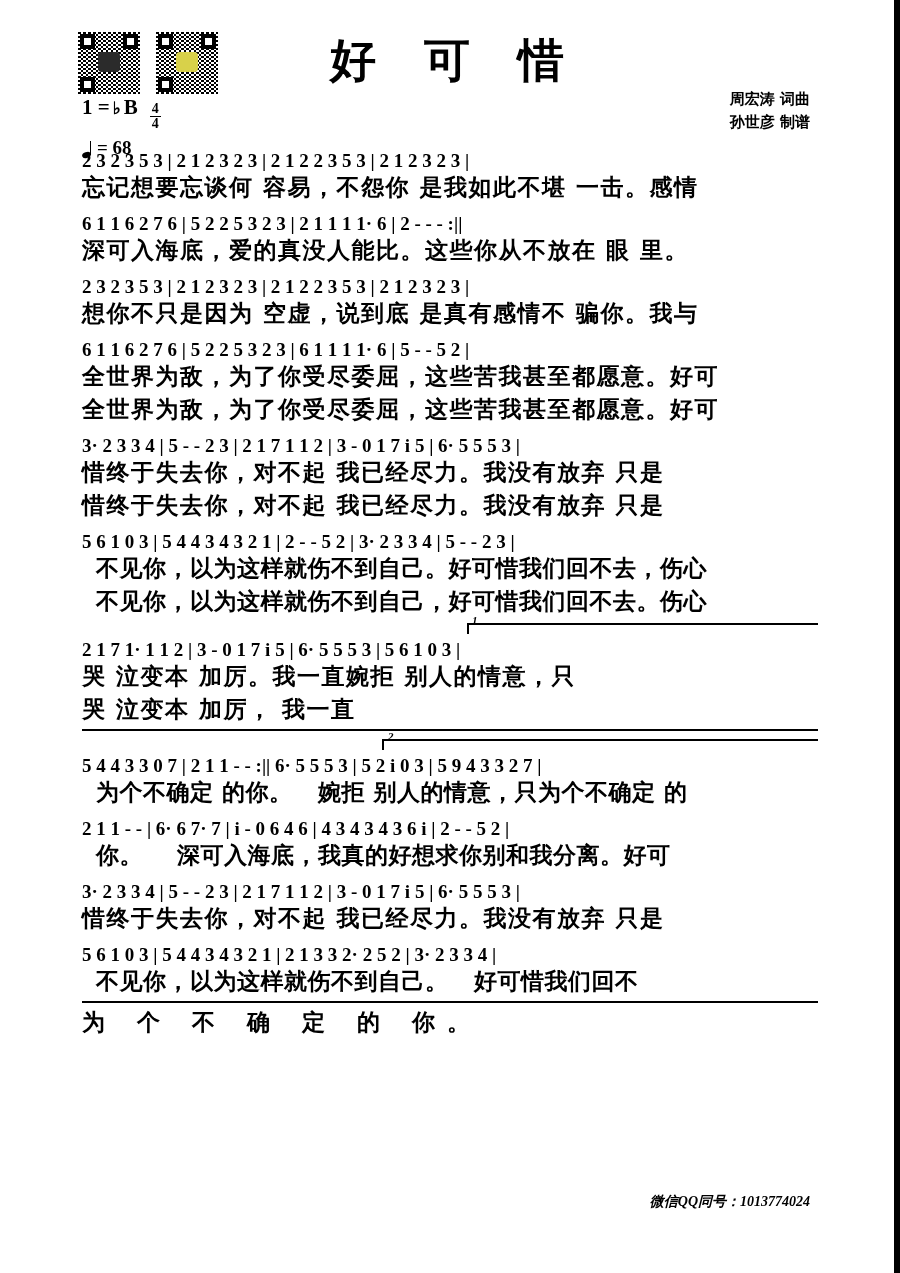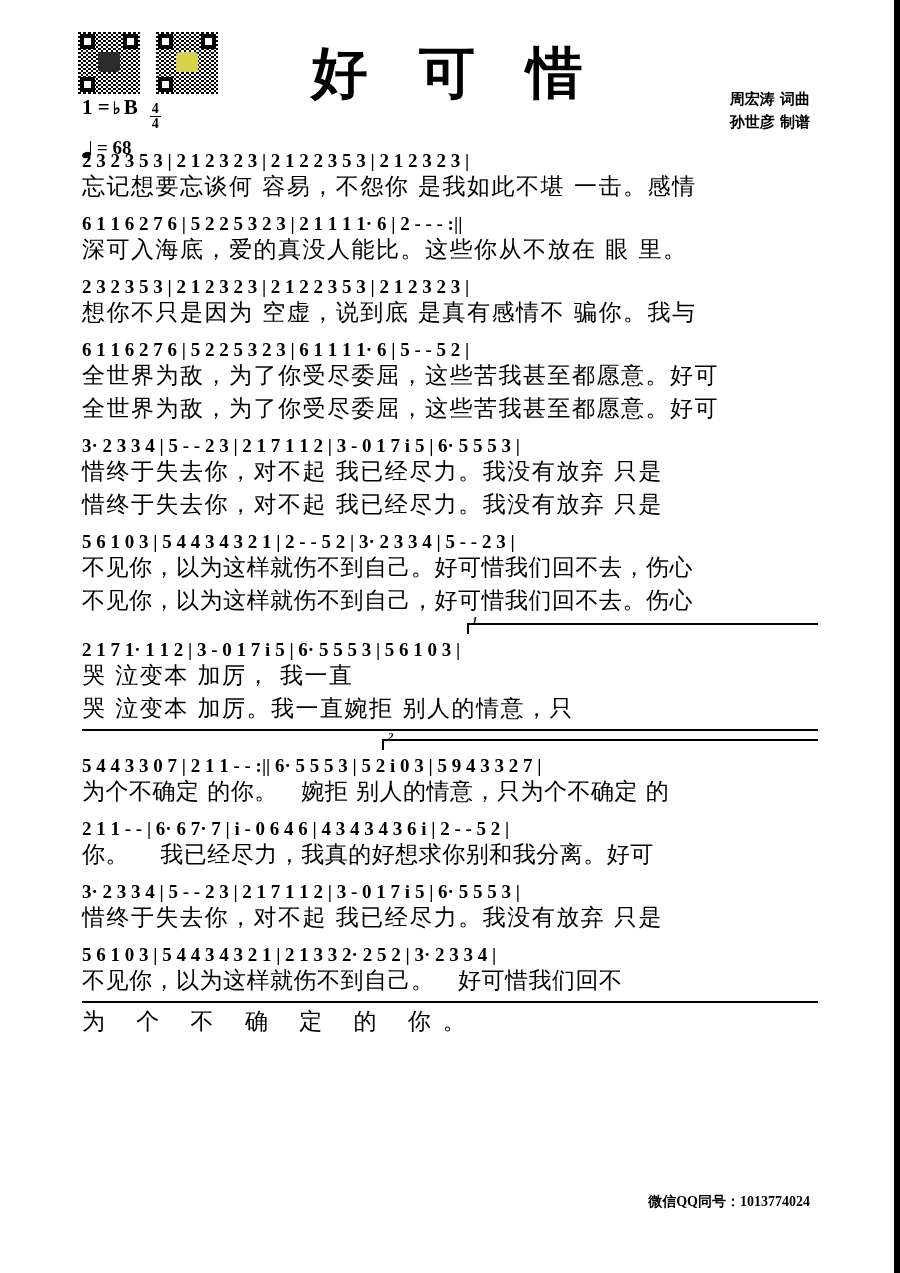--- a/index.html
+++ b/index.html
@@ -127,11 +127,10 @@
     top: 30px;
     text-align: center;
     font-family: "DejaVu Serif", "Liberation Serif", serif;
-    font-size: 56px;
+    font-size: 46px;
     font-weight: bold;
     letter-spacing: 16px;
     text-indent: 16px;
-    margin-top: 6px;
   }
   .credits {
     position: absolute;

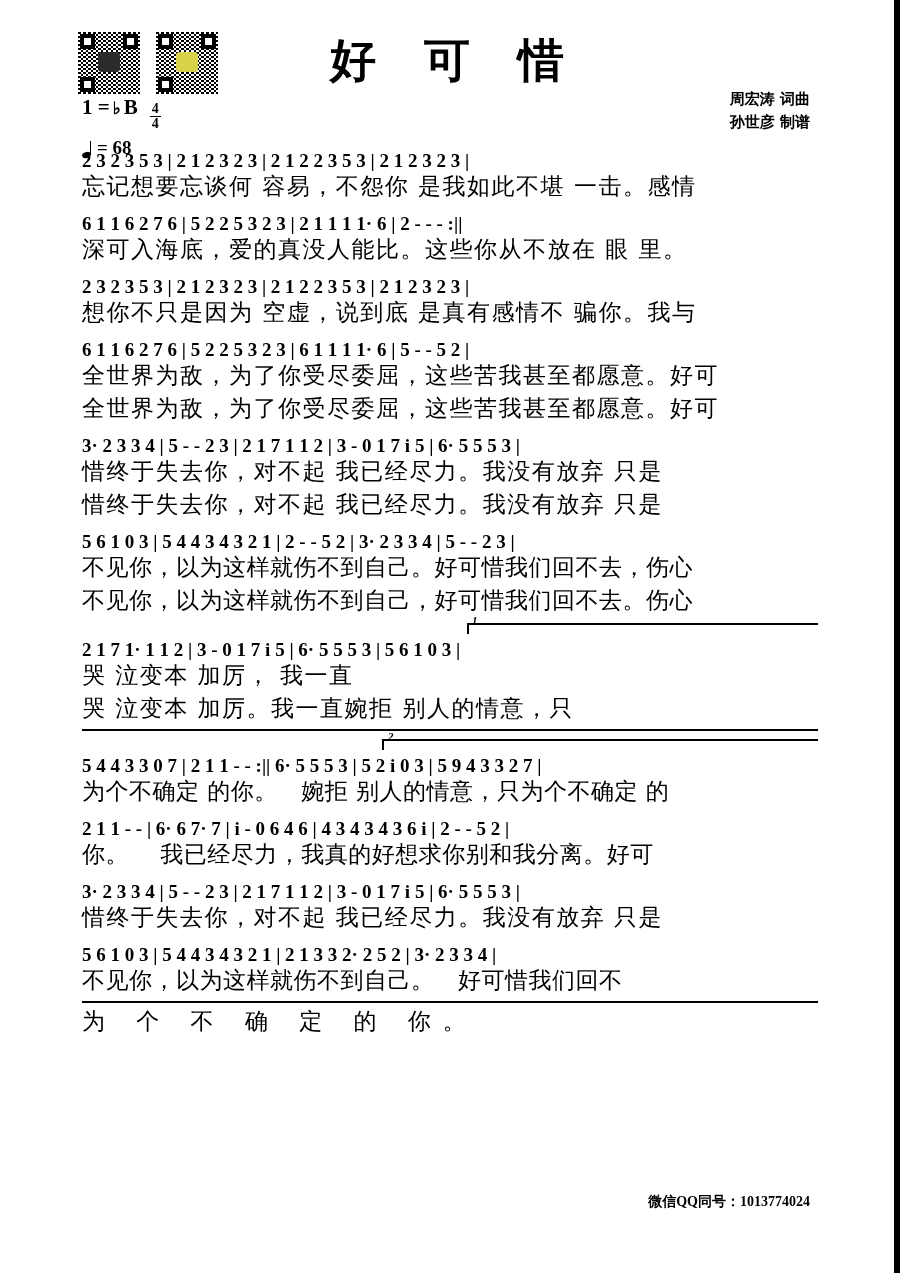--- a/index.html
+++ b/index.html
@@ -167,7 +167,7 @@
   .lyricrow {
     font-family: "DejaVu Serif", "Liberation Serif", serif;
     font-size: 23px;
-    font-weight: normal;
+    font-weight: bold;
     letter-spacing: 1.5px;
     white-space: pre;
     height: 33px;

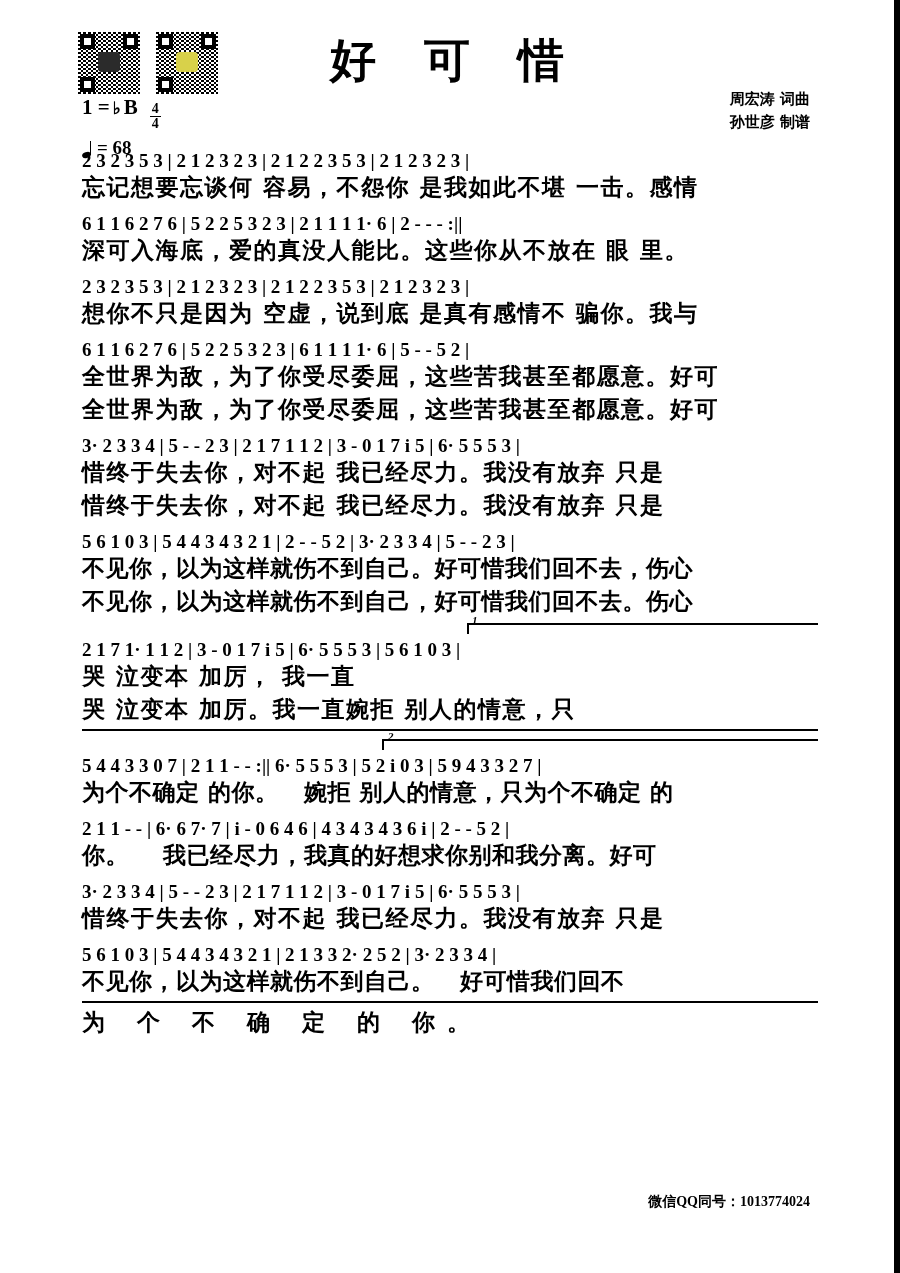--- a/index.html
+++ b/index.html
@@ -173,7 +173,7 @@
     height: 33px;
     line-height: 33px;
   }
-  .lyricrow.tight { letter-spacing: 0.5px; }
+  .lyricrow.tight { letter-spacing: 0.5px; margin-left: 14px; }
   .lyricrow.wide  { letter-spacing: 12px; }
 
   

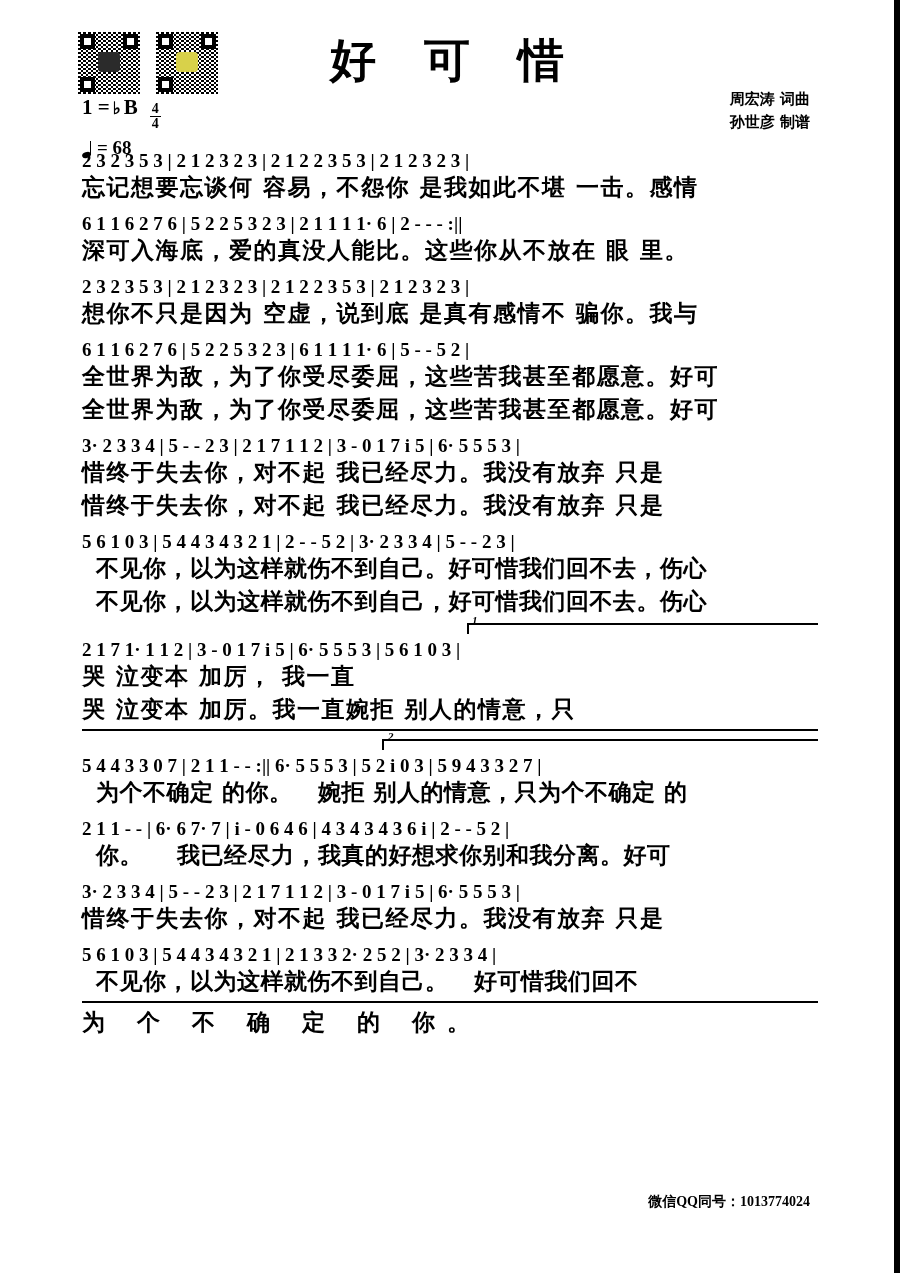--- a/index.html
+++ b/index.html
@@ -298,8 +298,8 @@
         <div class="num" style="left:390px;">1</div>
       </div>
       <div class="noterow">2 1 7 1· 1 1 2 | 3 - 0 1 7 i 5 | 6· 5 5 5 3 | 5 6 1 0 3 |</div>
+      <div class="lyricrow">哭 泣变本 加厉。我一直婉拒 别人的情意，只</div>
       <div class="lyricrow">哭 泣变本 加厉， 我一直</div>
-      <div class="lyricrow">哭 泣变本 加厉。我一直婉拒 别人的情意，只</div>
     </div>
 
     <div class="bigrule"></div>

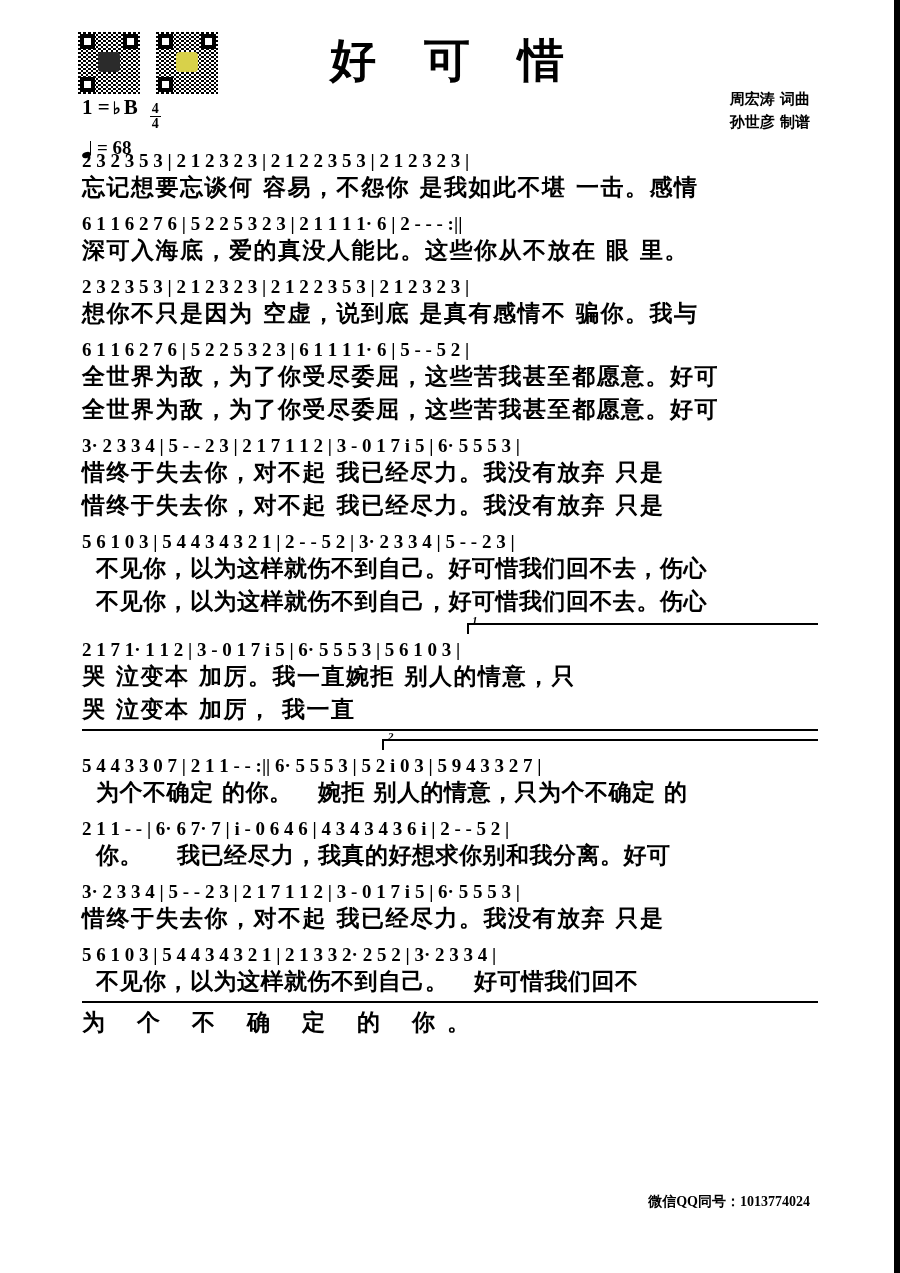--- a/index.html
+++ b/index.html
@@ -316,7 +316,7 @@
 
     <div class="system">
       <div class="noterow">2 1 1 - - | 6· 6 7· 7 | i - 0 6 4 6 | 4 3 4 3 4 3 6 i | 2 - - 5 2 |</div>
-      <div class="lyricrow tight">你。    我已经尽力，我真的好想求你别和我分离。好可</div>
+      <div class="lyricrow tight">你。    深可入海底，我真的好想求你别和我分离。好可</div>
     </div>
 
     <div class="system">

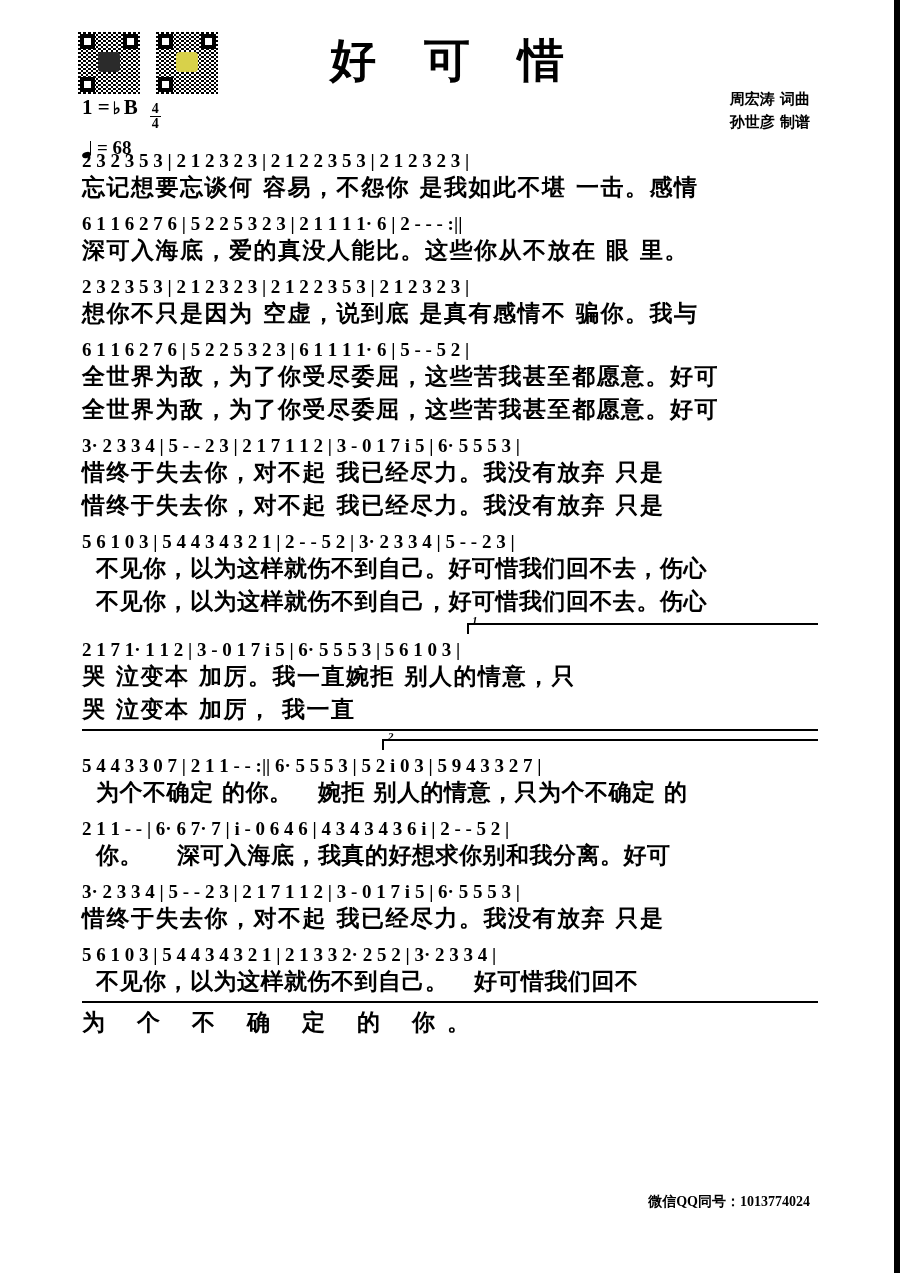--- a/index.html
+++ b/index.html
@@ -213,6 +213,7 @@
     right: 84px;
     bottom: 62px;
     font-size: 14px;
+    font-style: italic;
     font-weight: bold;
     font-family: "Liberation Serif", serif;
   }

